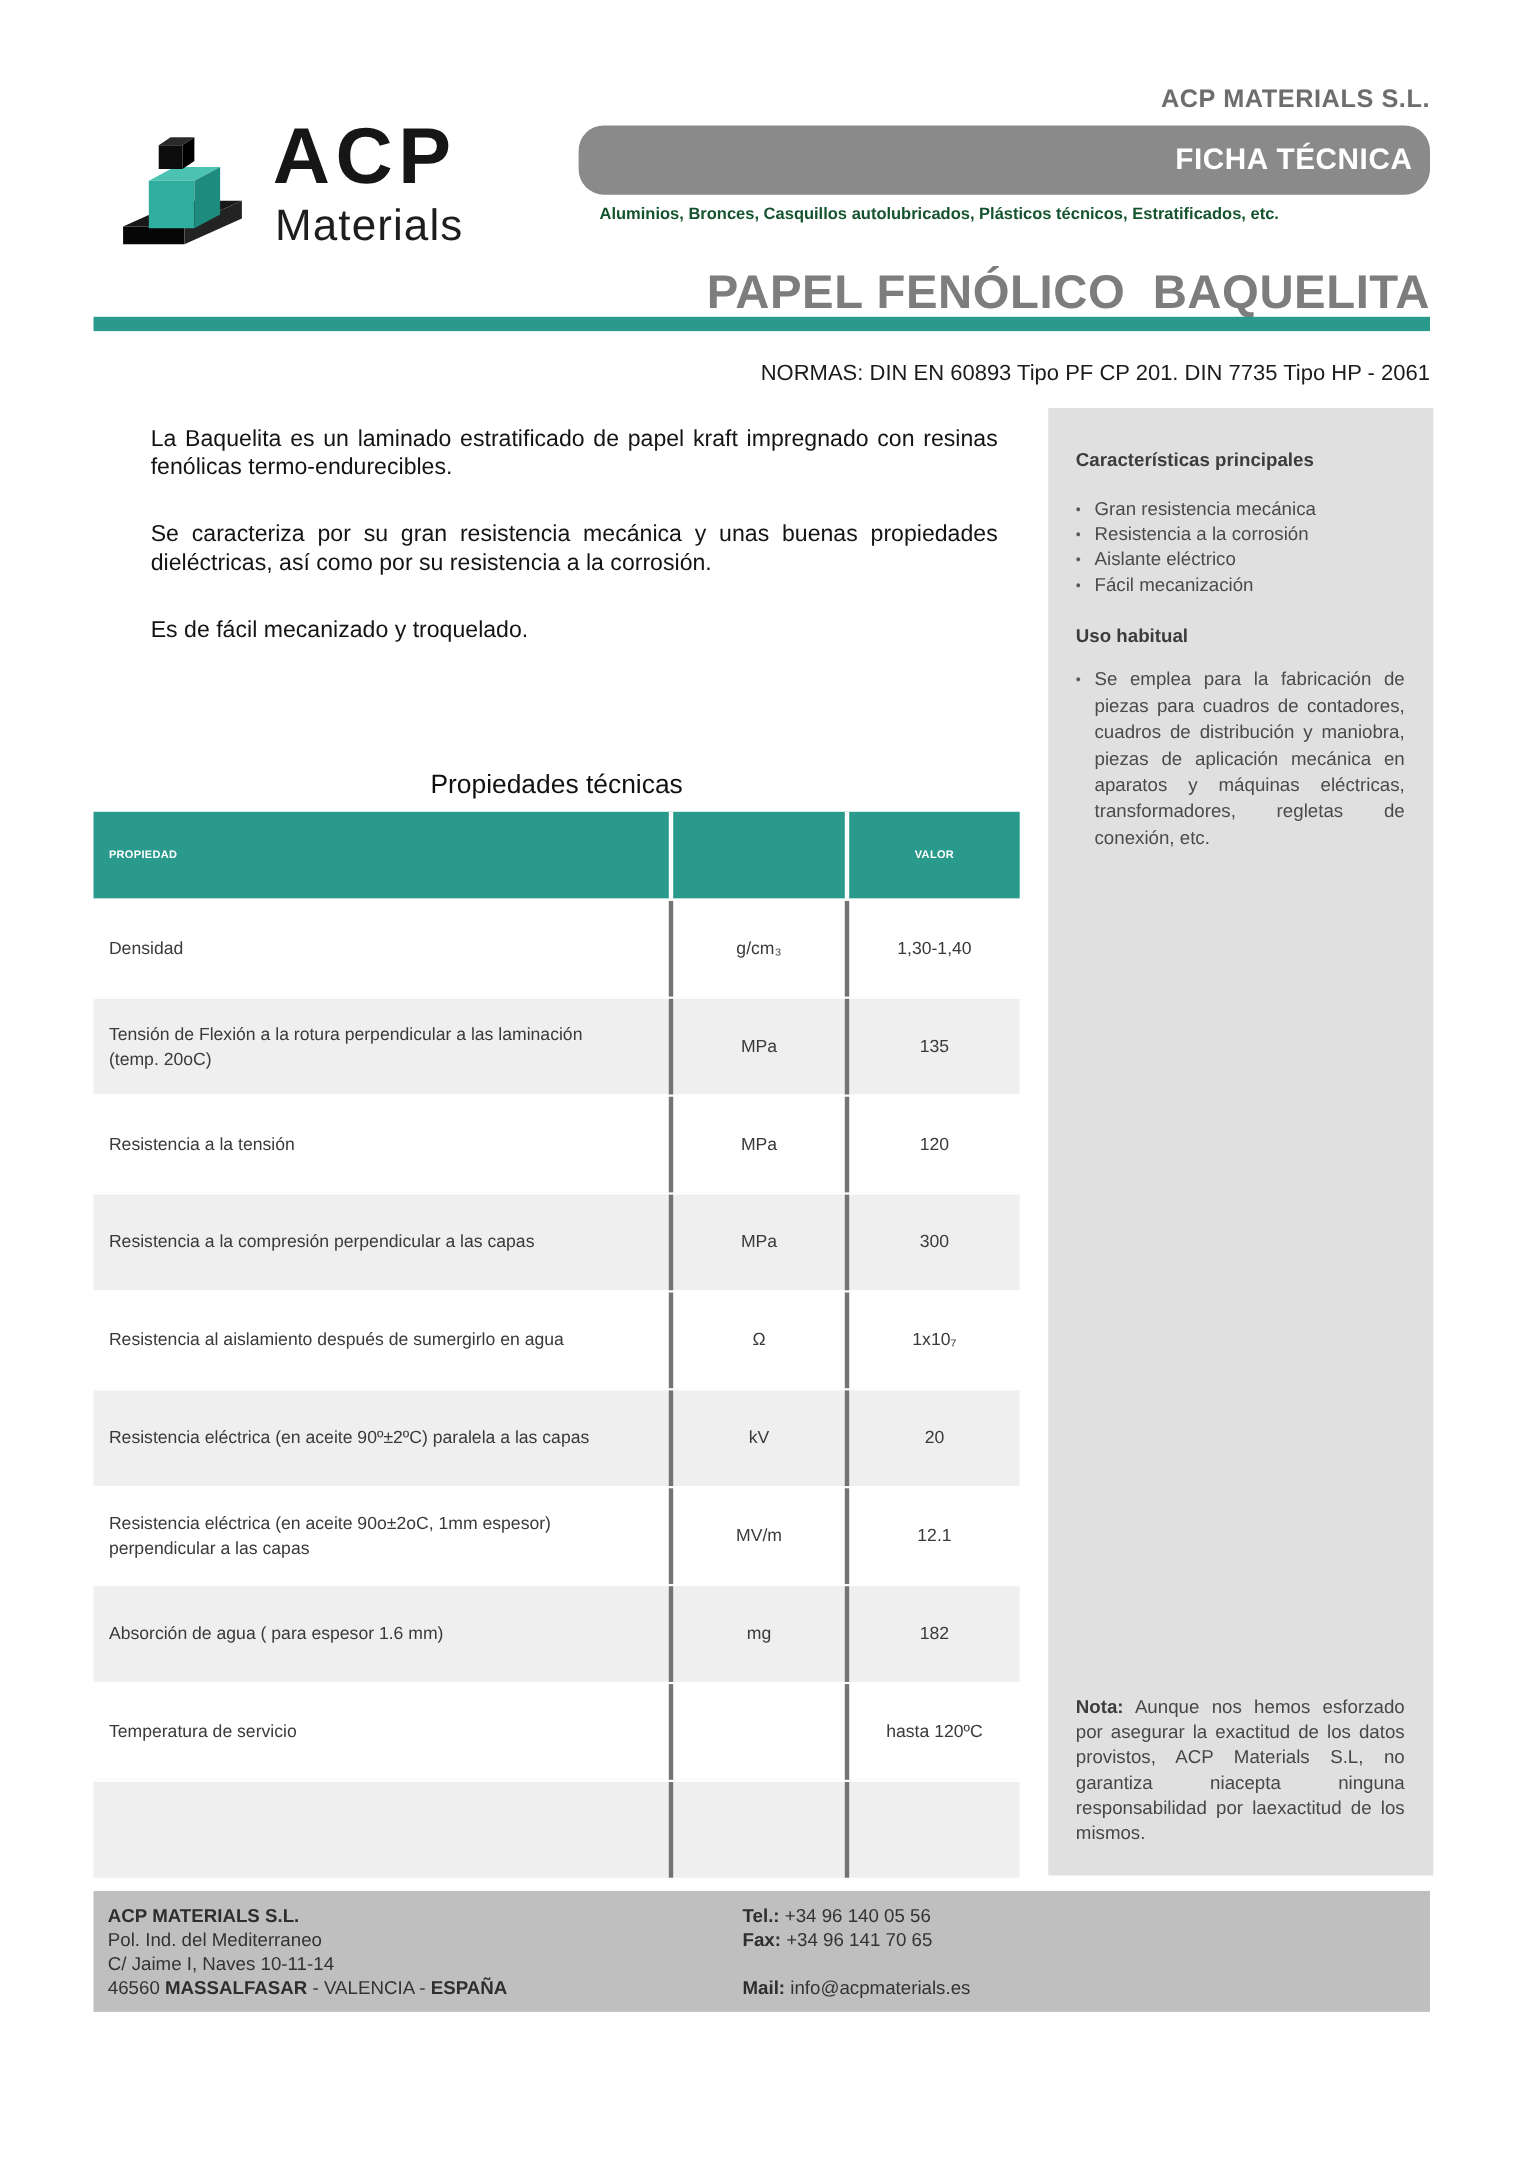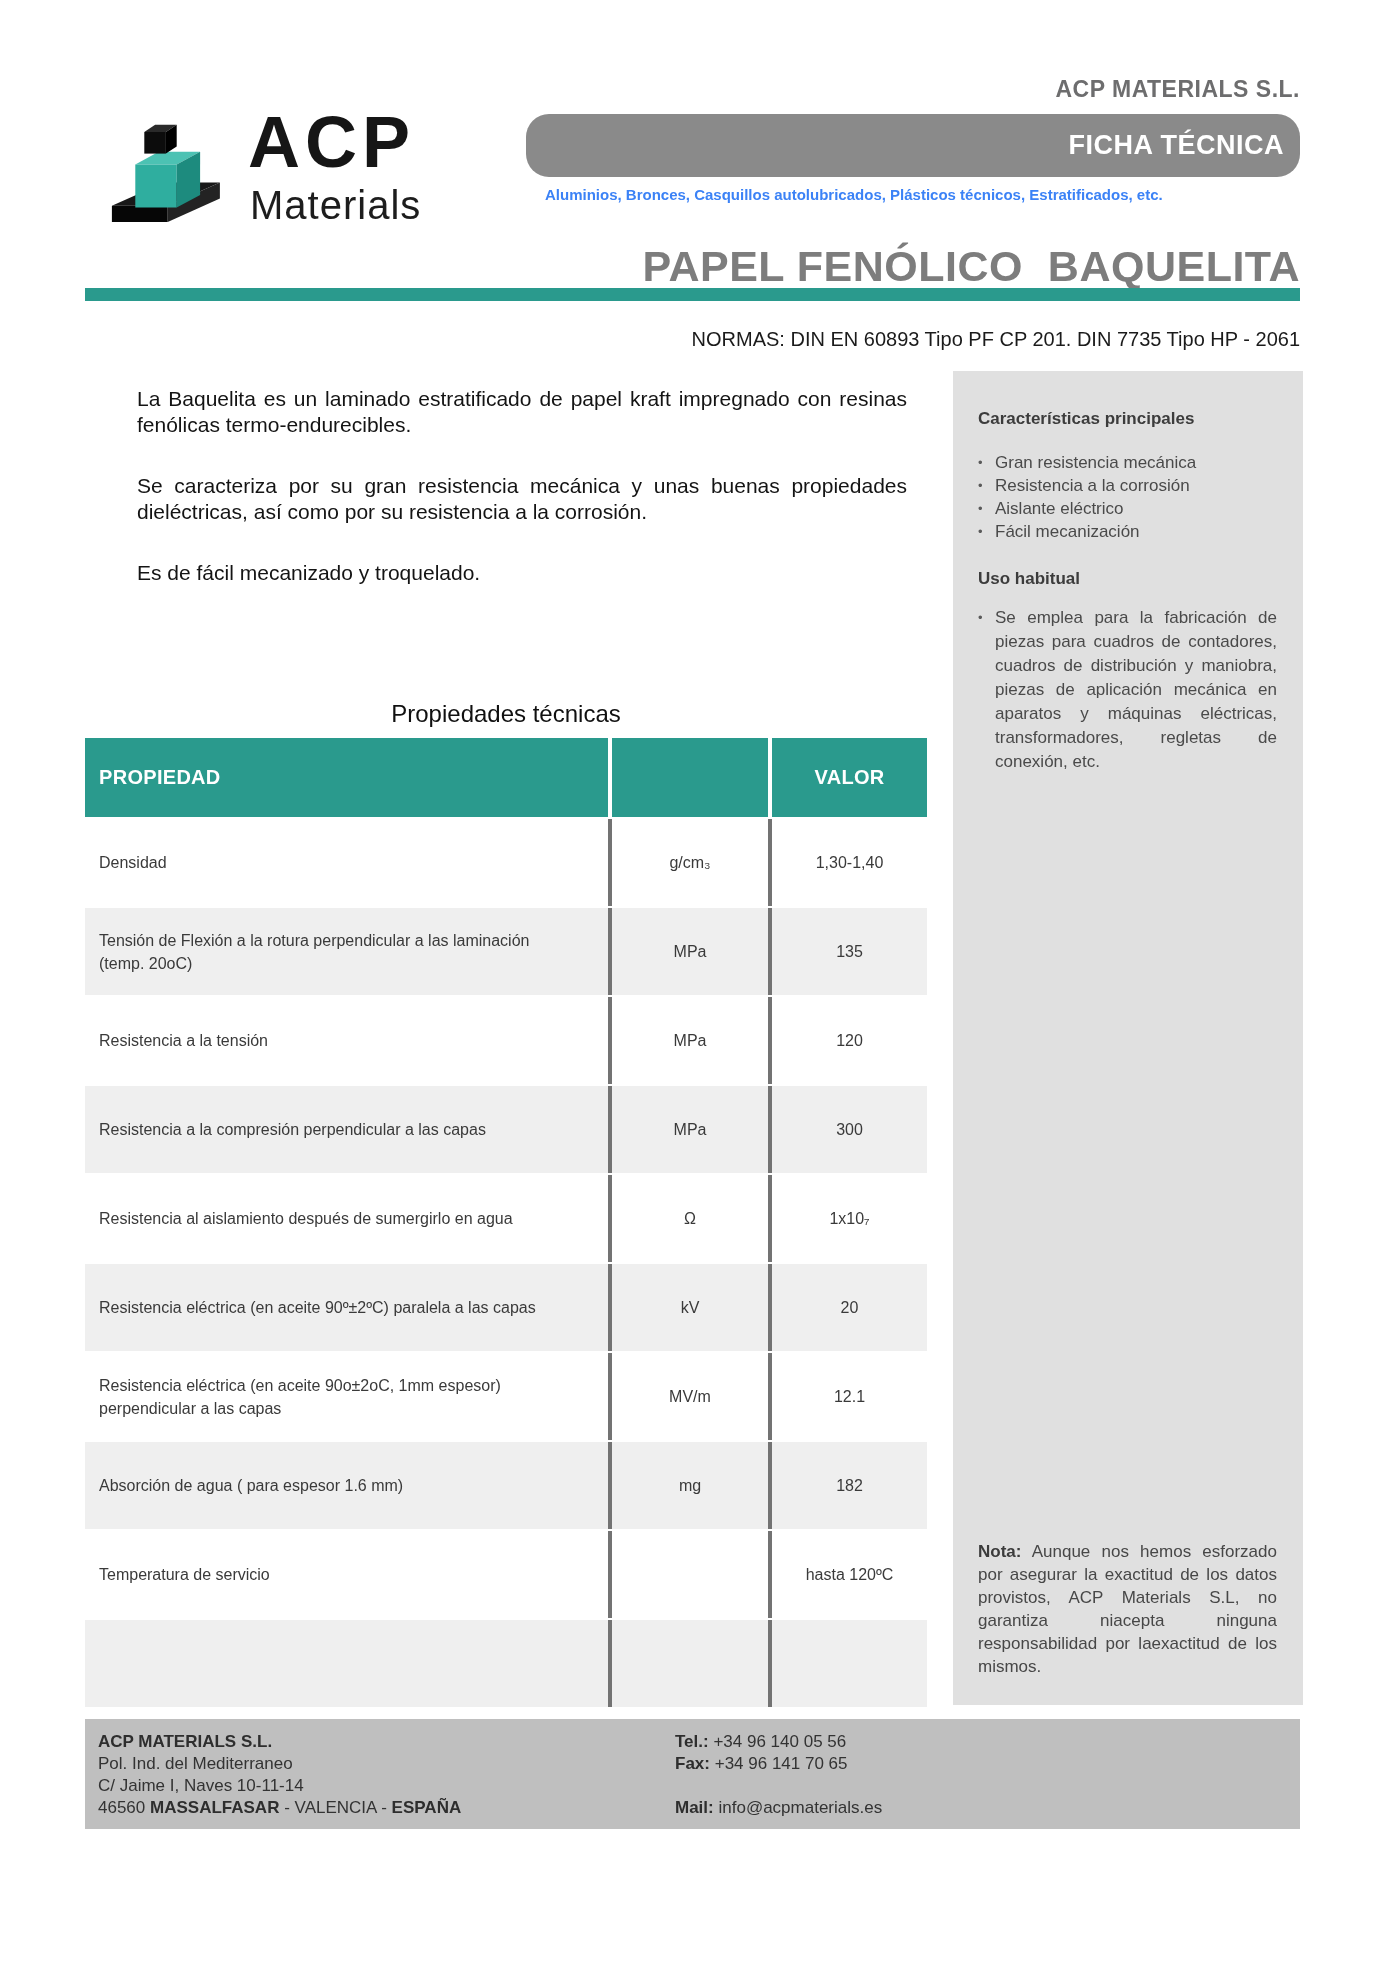--- a/index.html
+++ b/index.html
@@ -35,7 +35,7 @@
   .banner-title{color:#ffffff;font-size:27px;font-weight:bold;letter-spacing:.5px;}
   .tagline{
     position:absolute;left:545px;top:186px;width:760px;
-    font-size:15px;font-weight:bold;color:#3b82f6;
+    font-size:15px;font-weight:bold;color:#14532d;
   }
   .product-title{
     position:absolute;right:100px;top:242px;width:1200px;text-align:right;

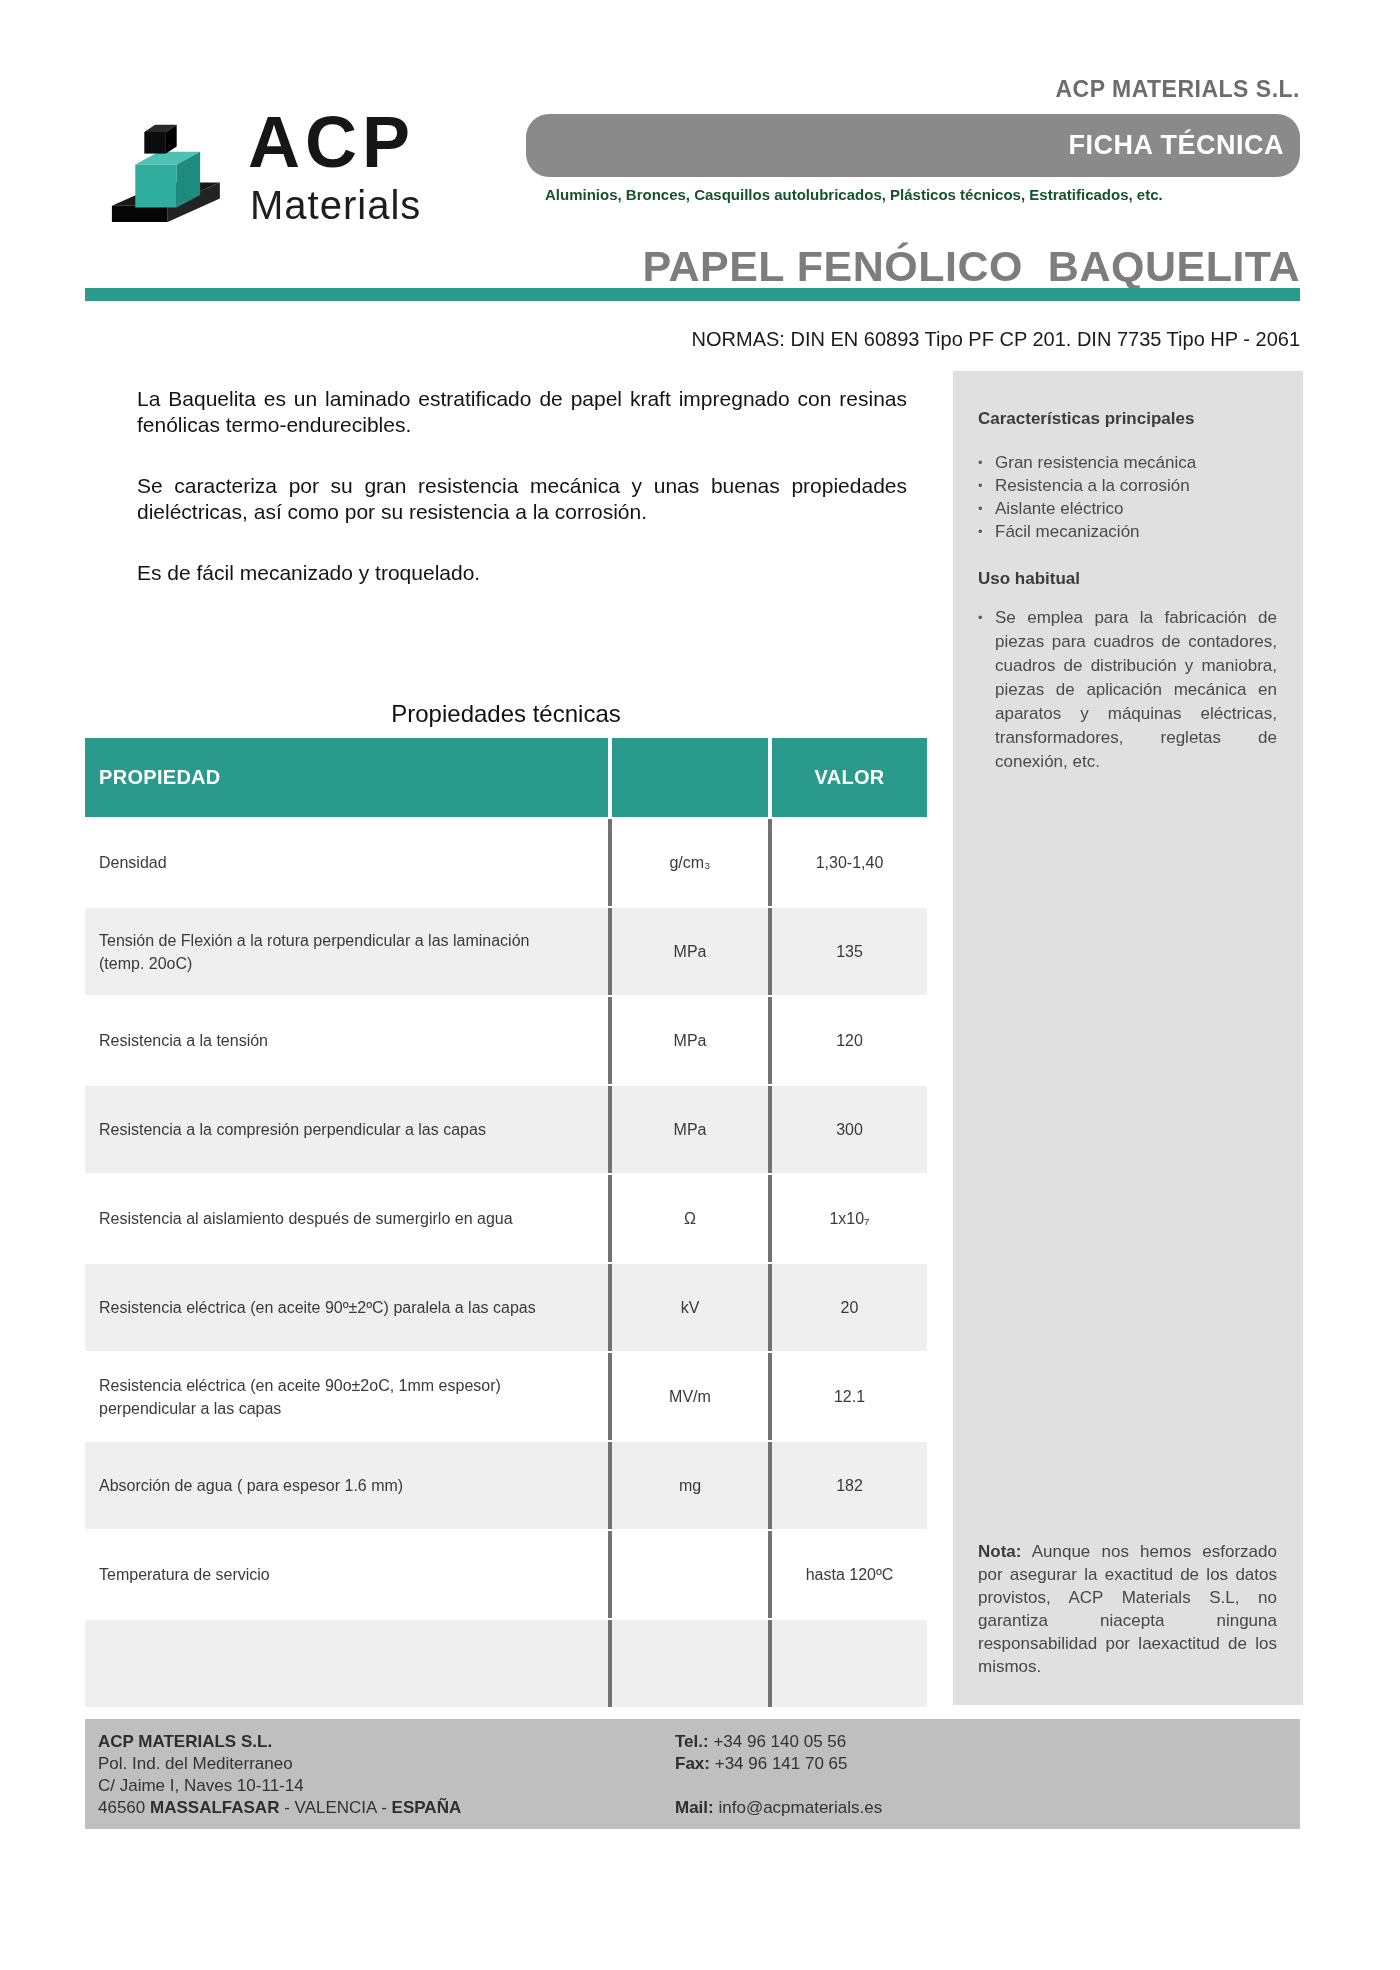--- a/index.html
+++ b/index.html
@@ -79,7 +79,7 @@
   .thead{height:79px;background:var(--accent-teal);}
   .thead>div{
     display:flex;align-items:center;box-sizing:border-box;border-right:4px solid #fff;
-    color:#fff;font-weight:bold;font-size:20px;letter-spacing:.3px;
+    color:#fff;font-weight:bold;font-size:10px;letter-spacing:.3px;
   }
   .thead>div:last-child{border-right:none;}
   .th-prop{padding-left:14px;}

